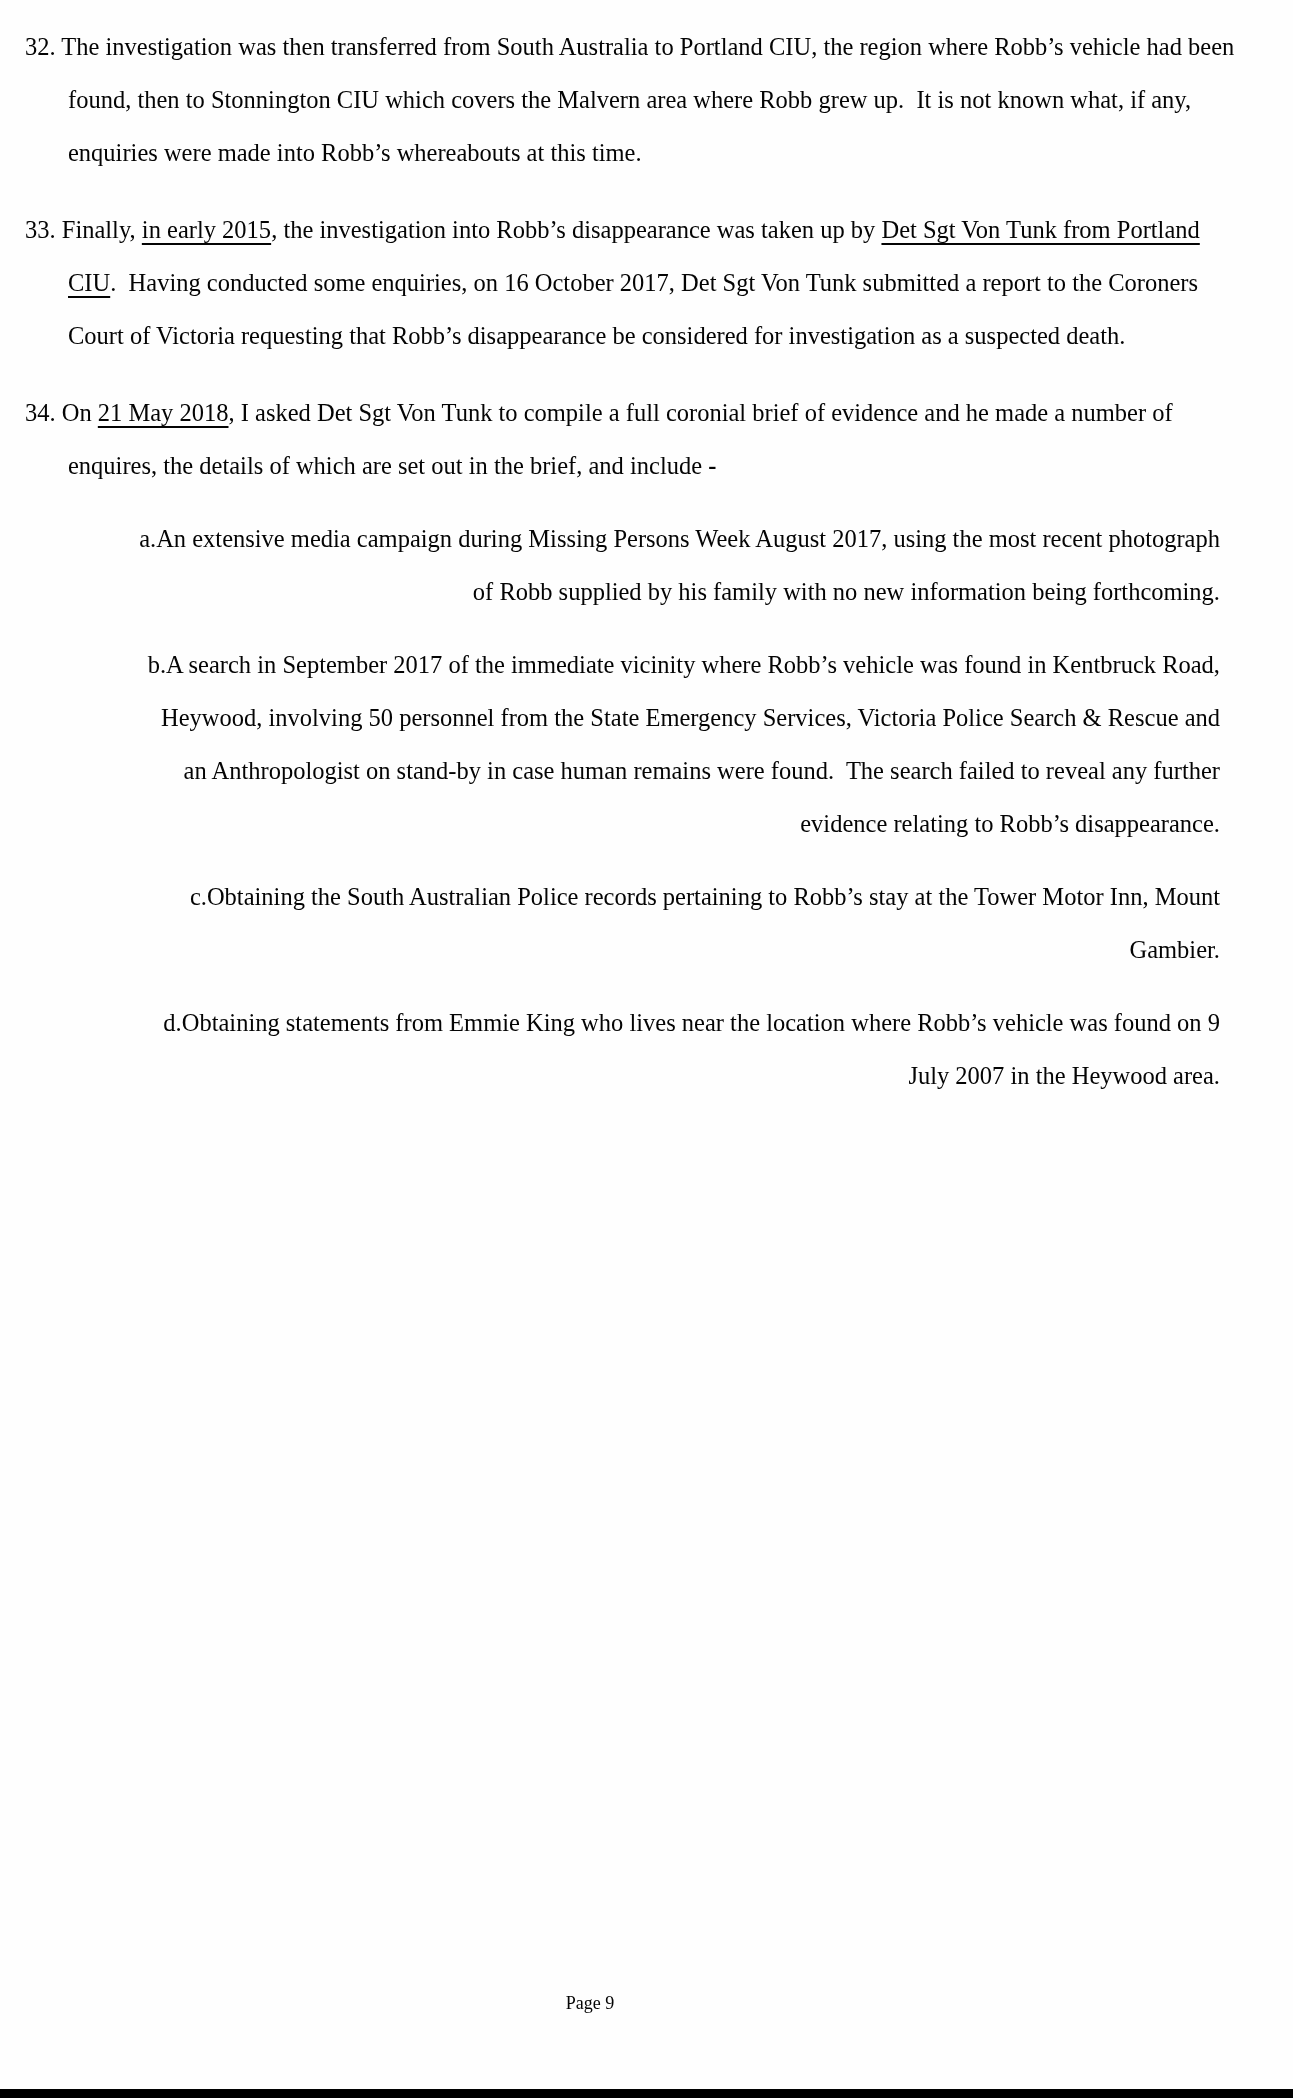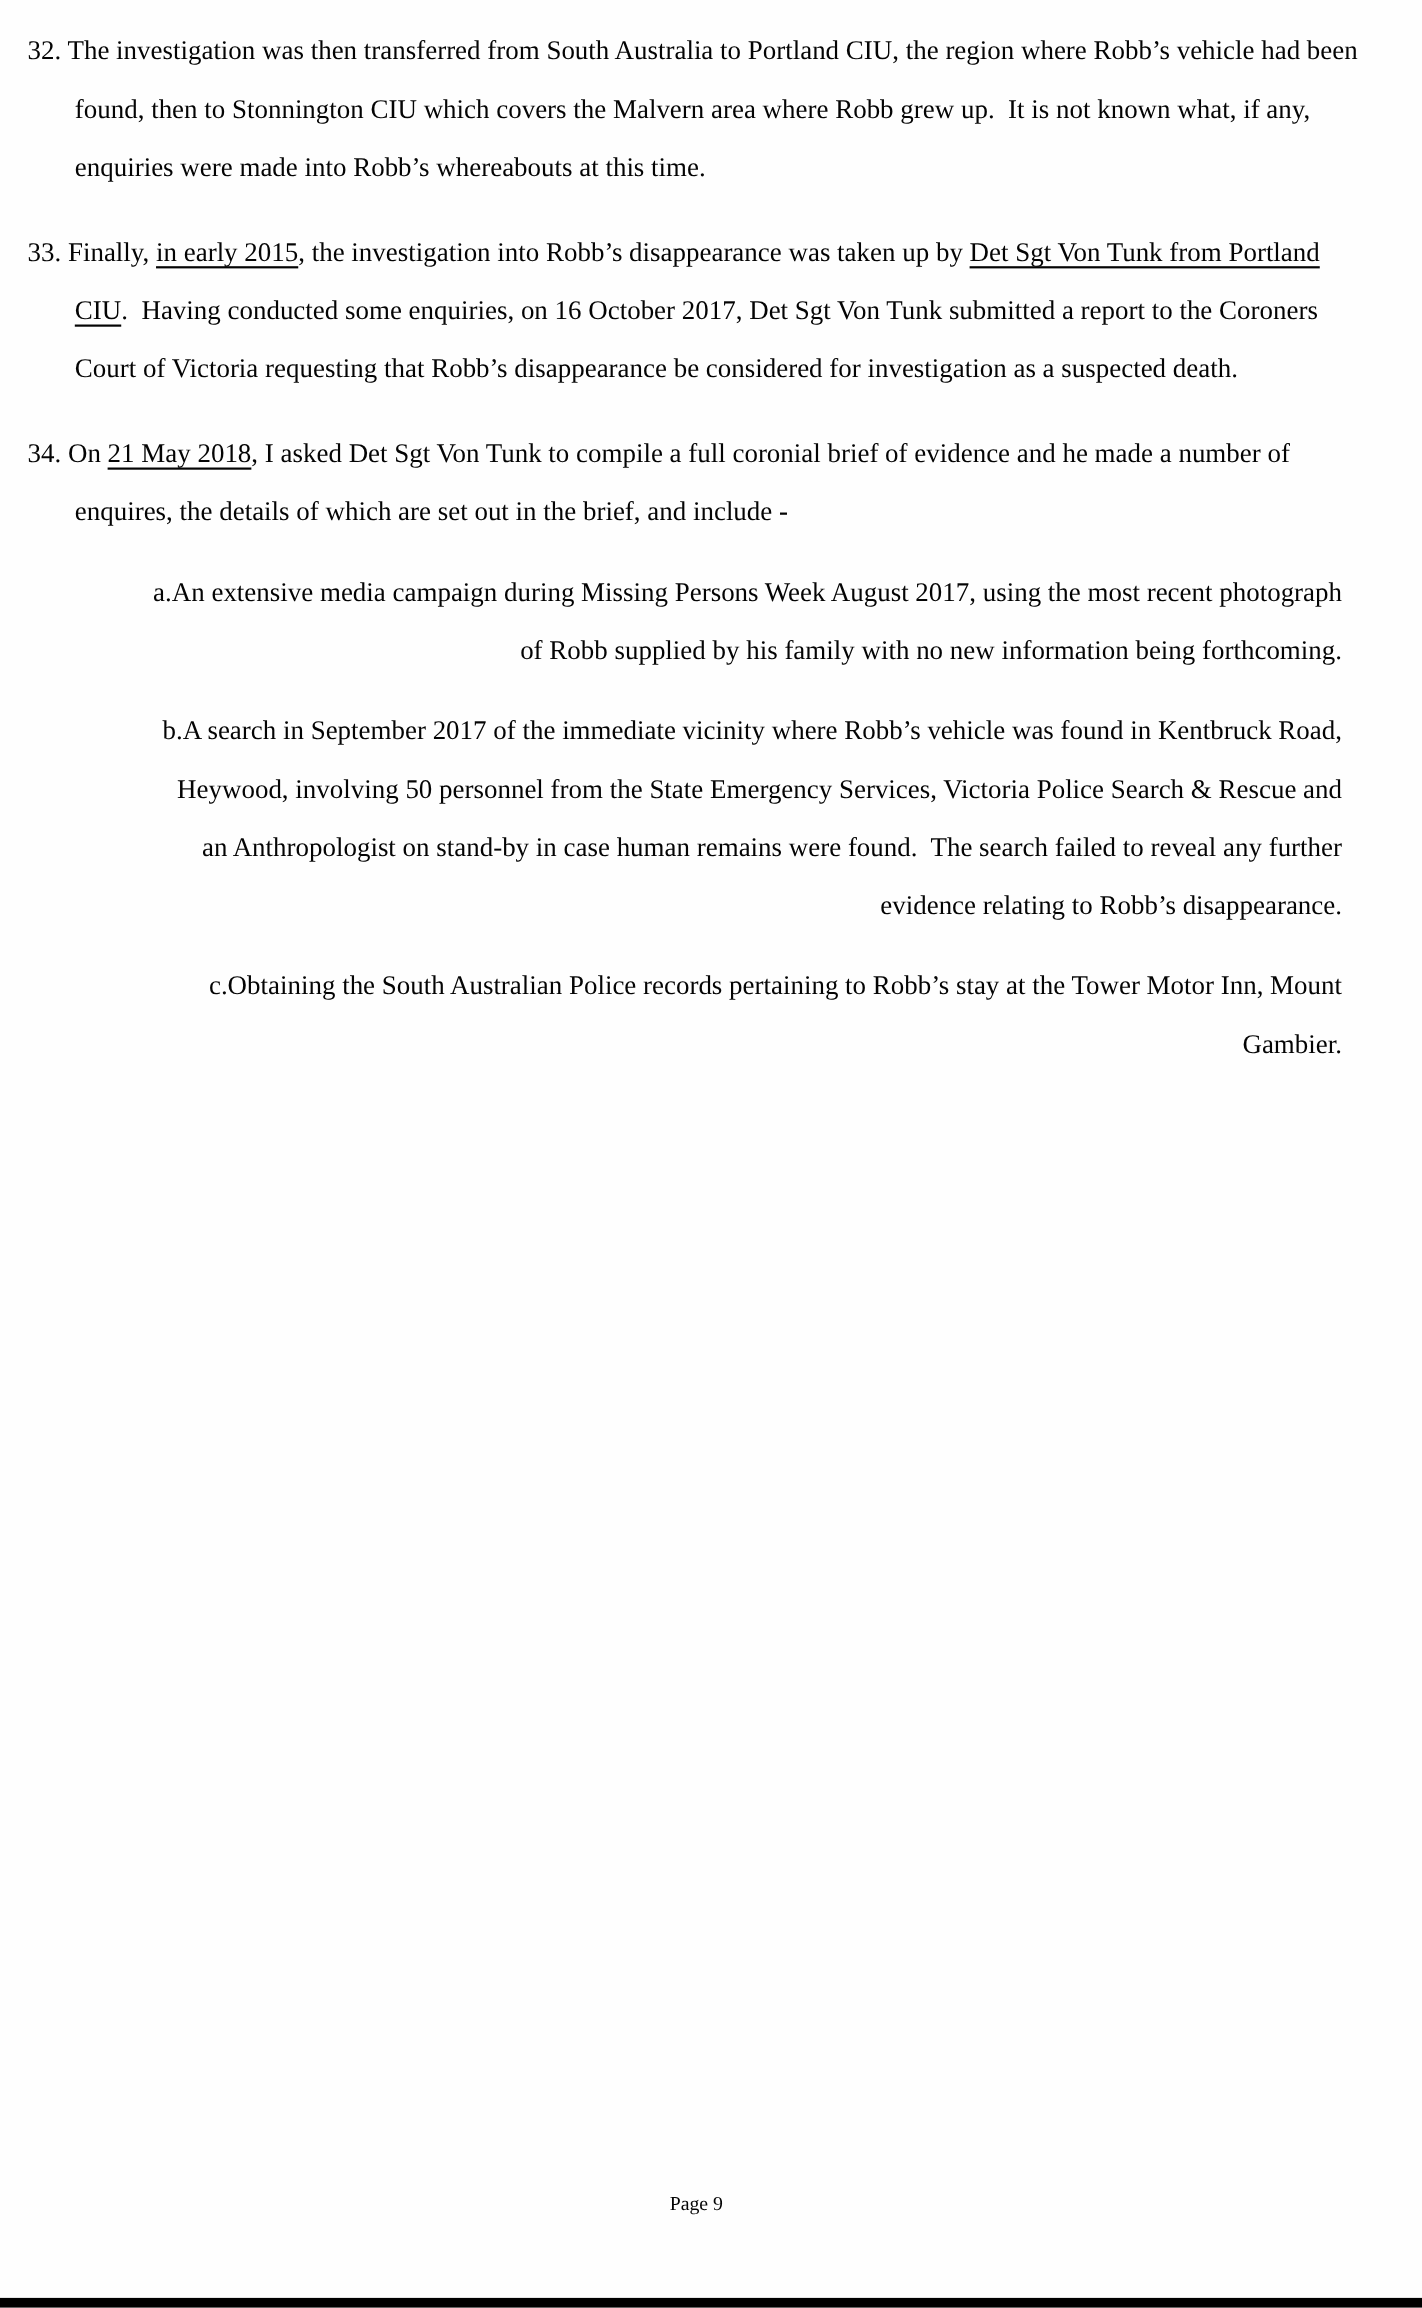--- a/index.html
+++ b/index.html
@@ -92,6 +92,7 @@
 
   <div class="item"><span class="letter">c.</span><span>Obtaining the South Australian Police records pertaining to Robb’s stay at the Tower Motor Inn, Mount Gambier.</span></div>
 
+  <div class="item"><span class="letter">d.</span><span>Obtaining statements from Emmie King who lives near the location where Robb’s vehicle was found on 9 July 2007 in the Heywood area.</span></div>
 
 
 

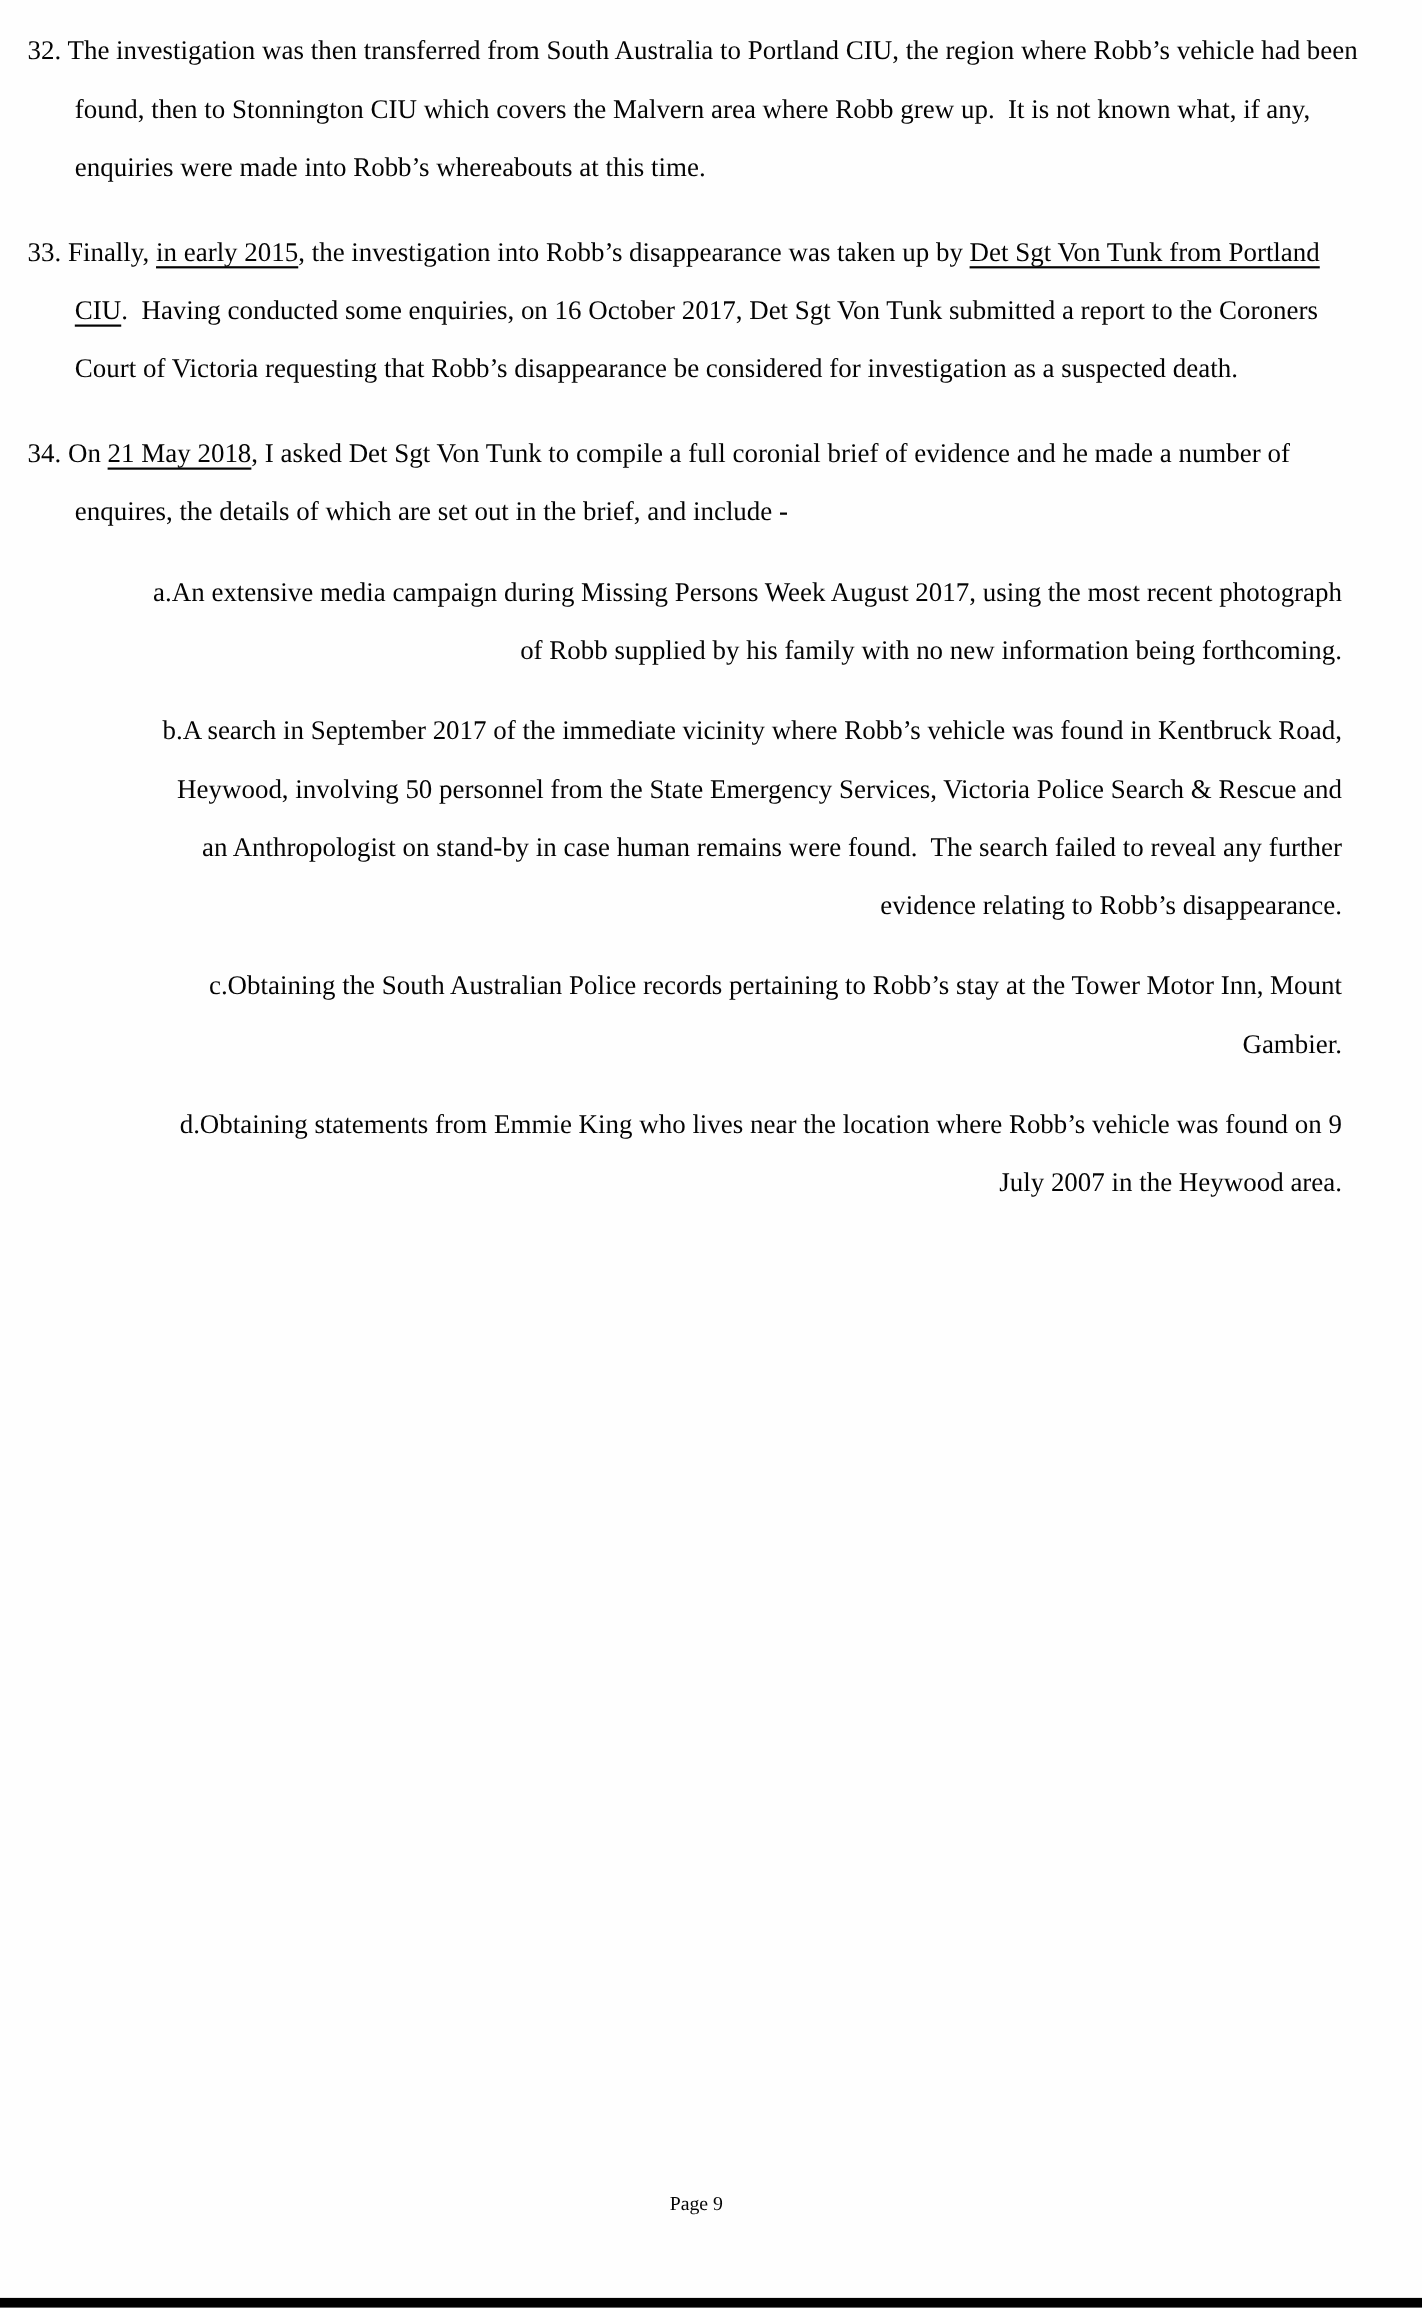--- a/index.html
+++ b/index.html
@@ -55,7 +55,6 @@
     font-size: 18px;
     line-height: 26px;
     text-indent: 0;
-    padding-left: 43px;
   }
   .bottom-bar {
     position: absolute;

